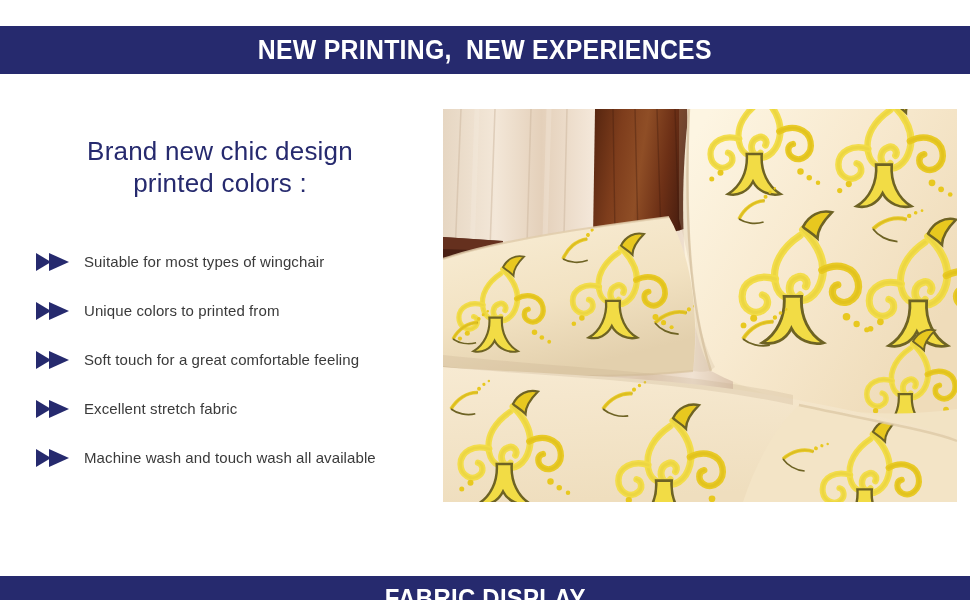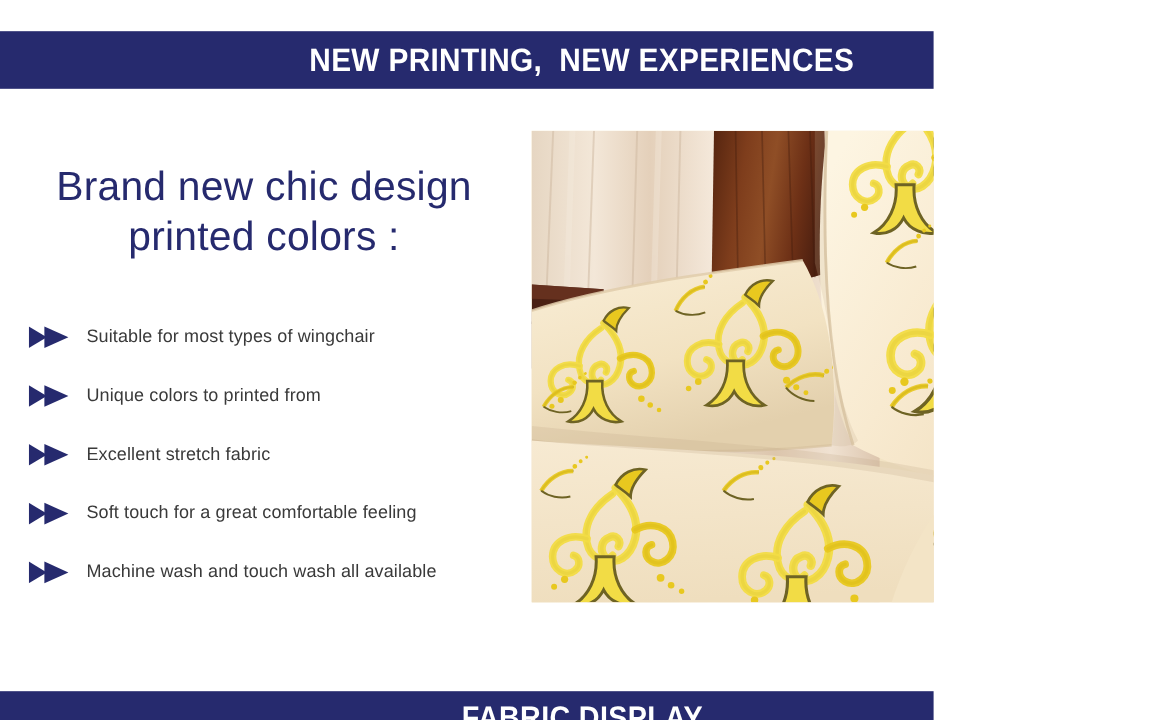--- a/index.html
+++ b/index.html
@@ -13,7 +13,7 @@
   }
   .page {
     position: relative;
-    width: 778px;
+    width: 970px;
     height: 600px;
     background: #ffffff;
     overflow: hidden;

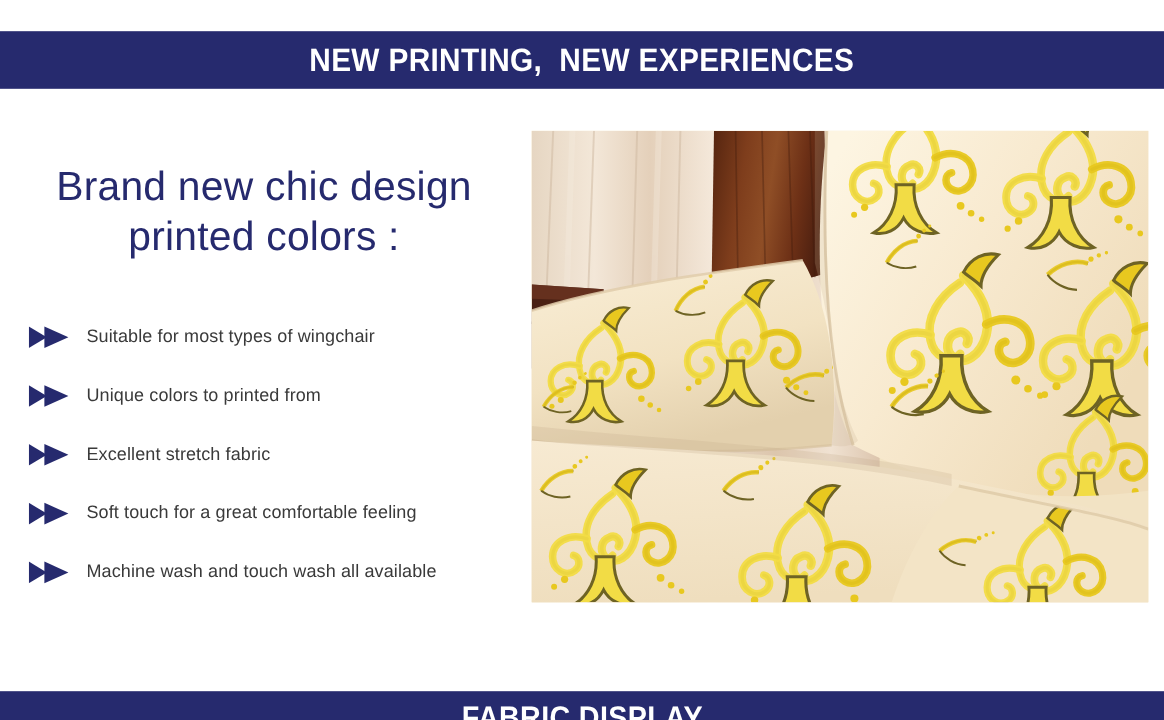--- a/index.html
+++ b/index.html
@@ -63,7 +63,7 @@
   .headline {
     text-align: center;
     color: #262a6e;
-    font-size: 34px;
+    font-size: 26px;
     line-height: 1.22;
     font-weight: normal;
     letter-spacing: 0.2px;

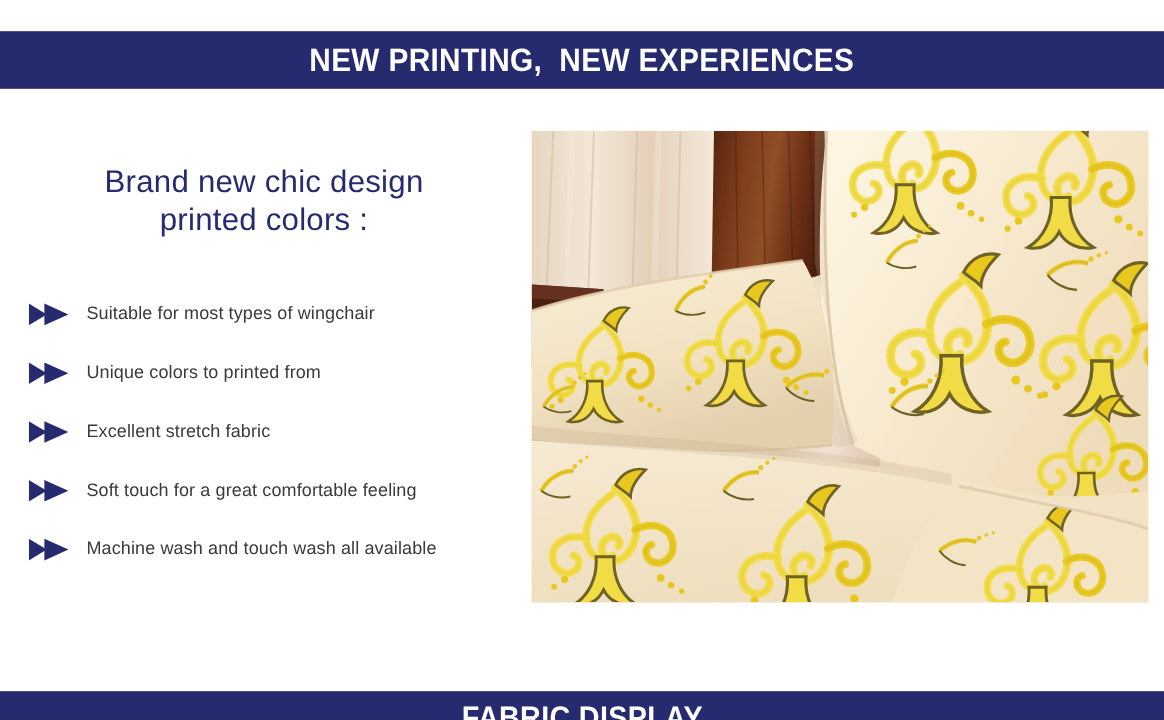--- a/index.html
+++ b/index.html
@@ -84,6 +84,7 @@
     align-items: center;
     height: 49px;
     padding-left: 24px;
+    margin-left: 12px;
   }
   .bullet-icon {
     flex: 0 0 auto;

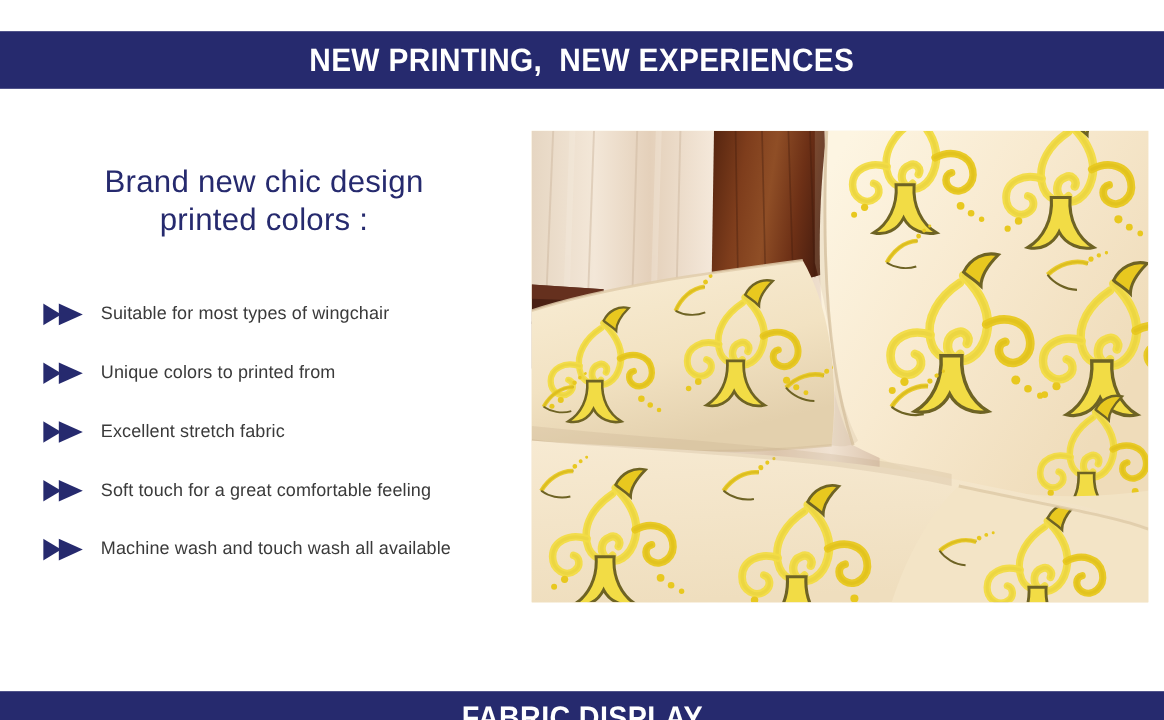--- a/index.html
+++ b/index.html
@@ -156,15 +156,15 @@
           <polygon points="0,1 15,10 0,19" fill="#262a6e"></polygon>
           <polygon points="13,1 33,10 13,19" fill="#262a6e"></polygon>
         </svg>
+        <span class="feature-text">Soft touch for a great comfortable feeling</span>
+      </li>
+
+      <li class="feature-item">
+        <svg class="bullet-icon" viewBox="0 0 34 20">
+          <polygon points="0,1 15,10 0,19" fill="#262a6e"></polygon>
+          <polygon points="13,1 33,10 13,19" fill="#262a6e"></polygon>
+        </svg>
         <span class="feature-text">Excellent stretch fabric</span>
-      </li>
-
-      <li class="feature-item">
-        <svg class="bullet-icon" viewBox="0 0 34 20">
-          <polygon points="0,1 15,10 0,19" fill="#262a6e"></polygon>
-          <polygon points="13,1 33,10 13,19" fill="#262a6e"></polygon>
-        </svg>
-        <span class="feature-text">Soft touch for a great comfortable feeling</span>
       </li>
 
       <li class="feature-item">

